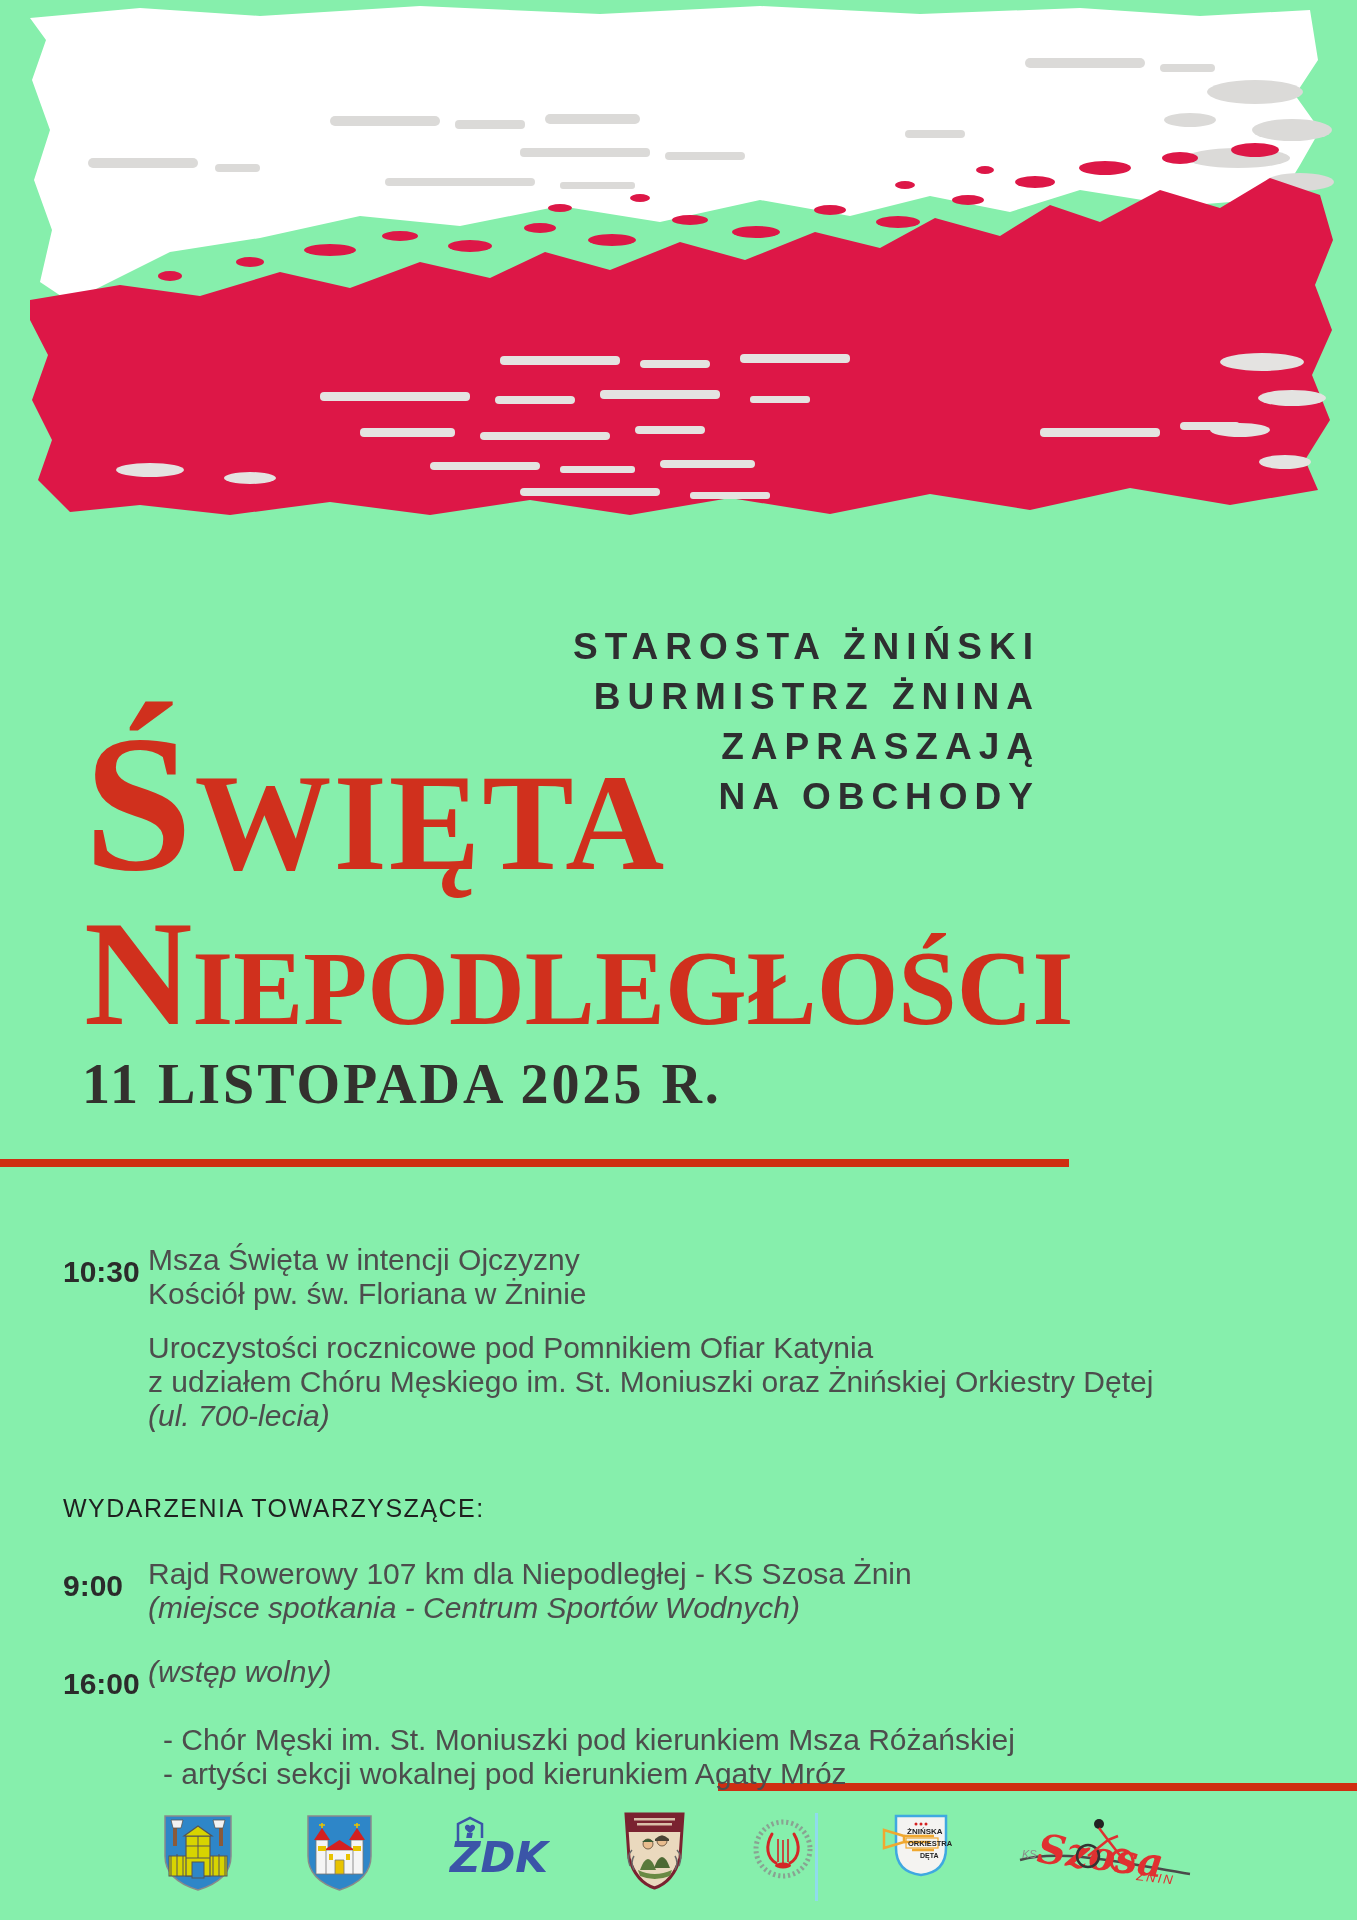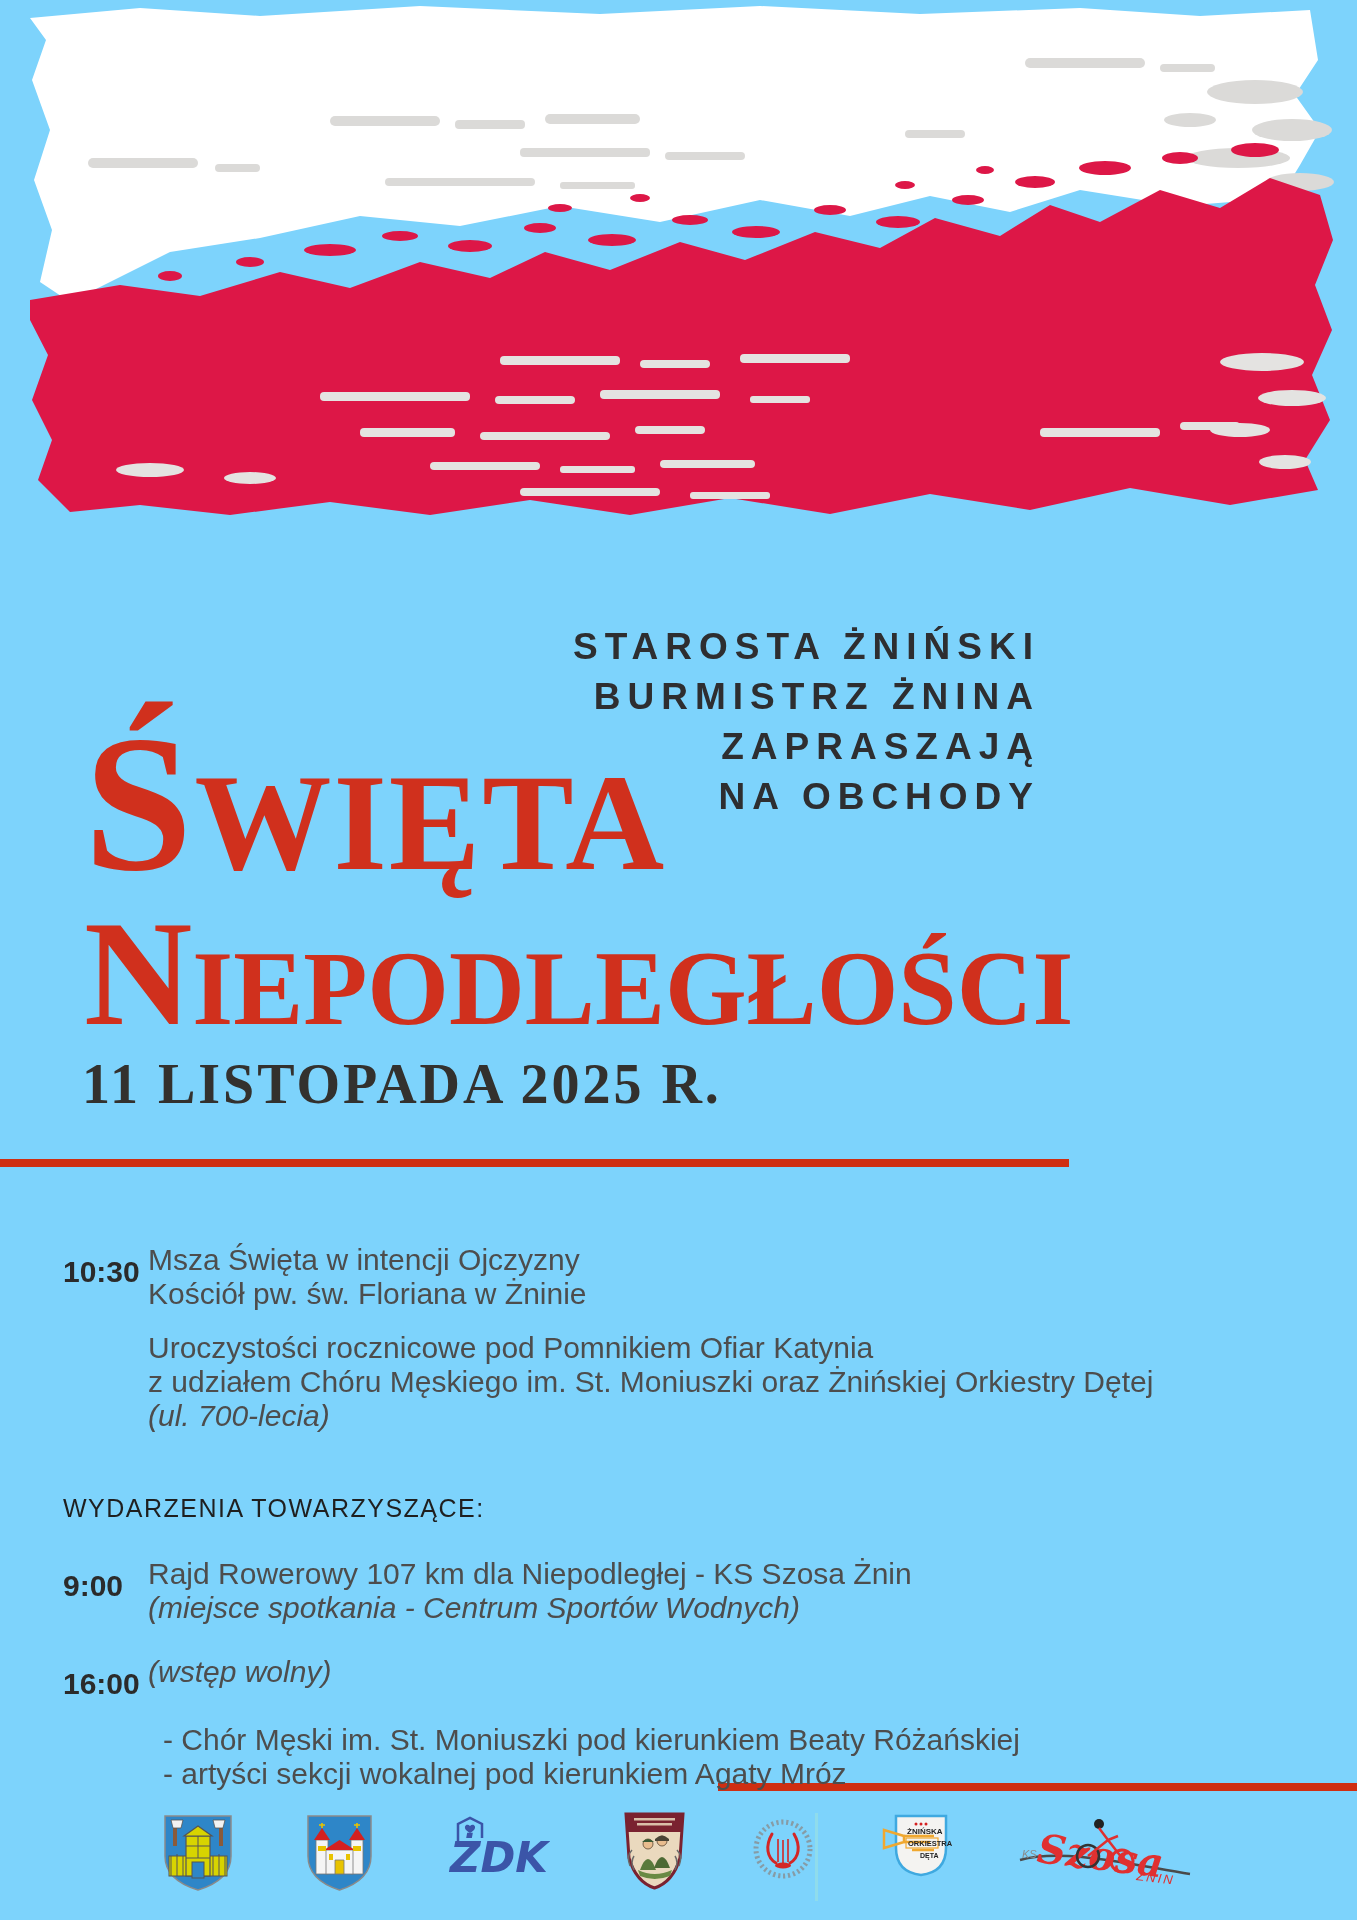--- a/index.html
+++ b/index.html
@@ -5,7 +5,7 @@
   html,body{margin:0;padding:0;background:#cfcecd;}
   #poster{
     position:relative;width:1357px;height:1920px;margin:0 auto;
-    background:#7dd3fc;overflow:hidden;
+    background:#86efac;overflow:hidden;
     font-family:"Liberation Sans",sans-serif;
   }
   

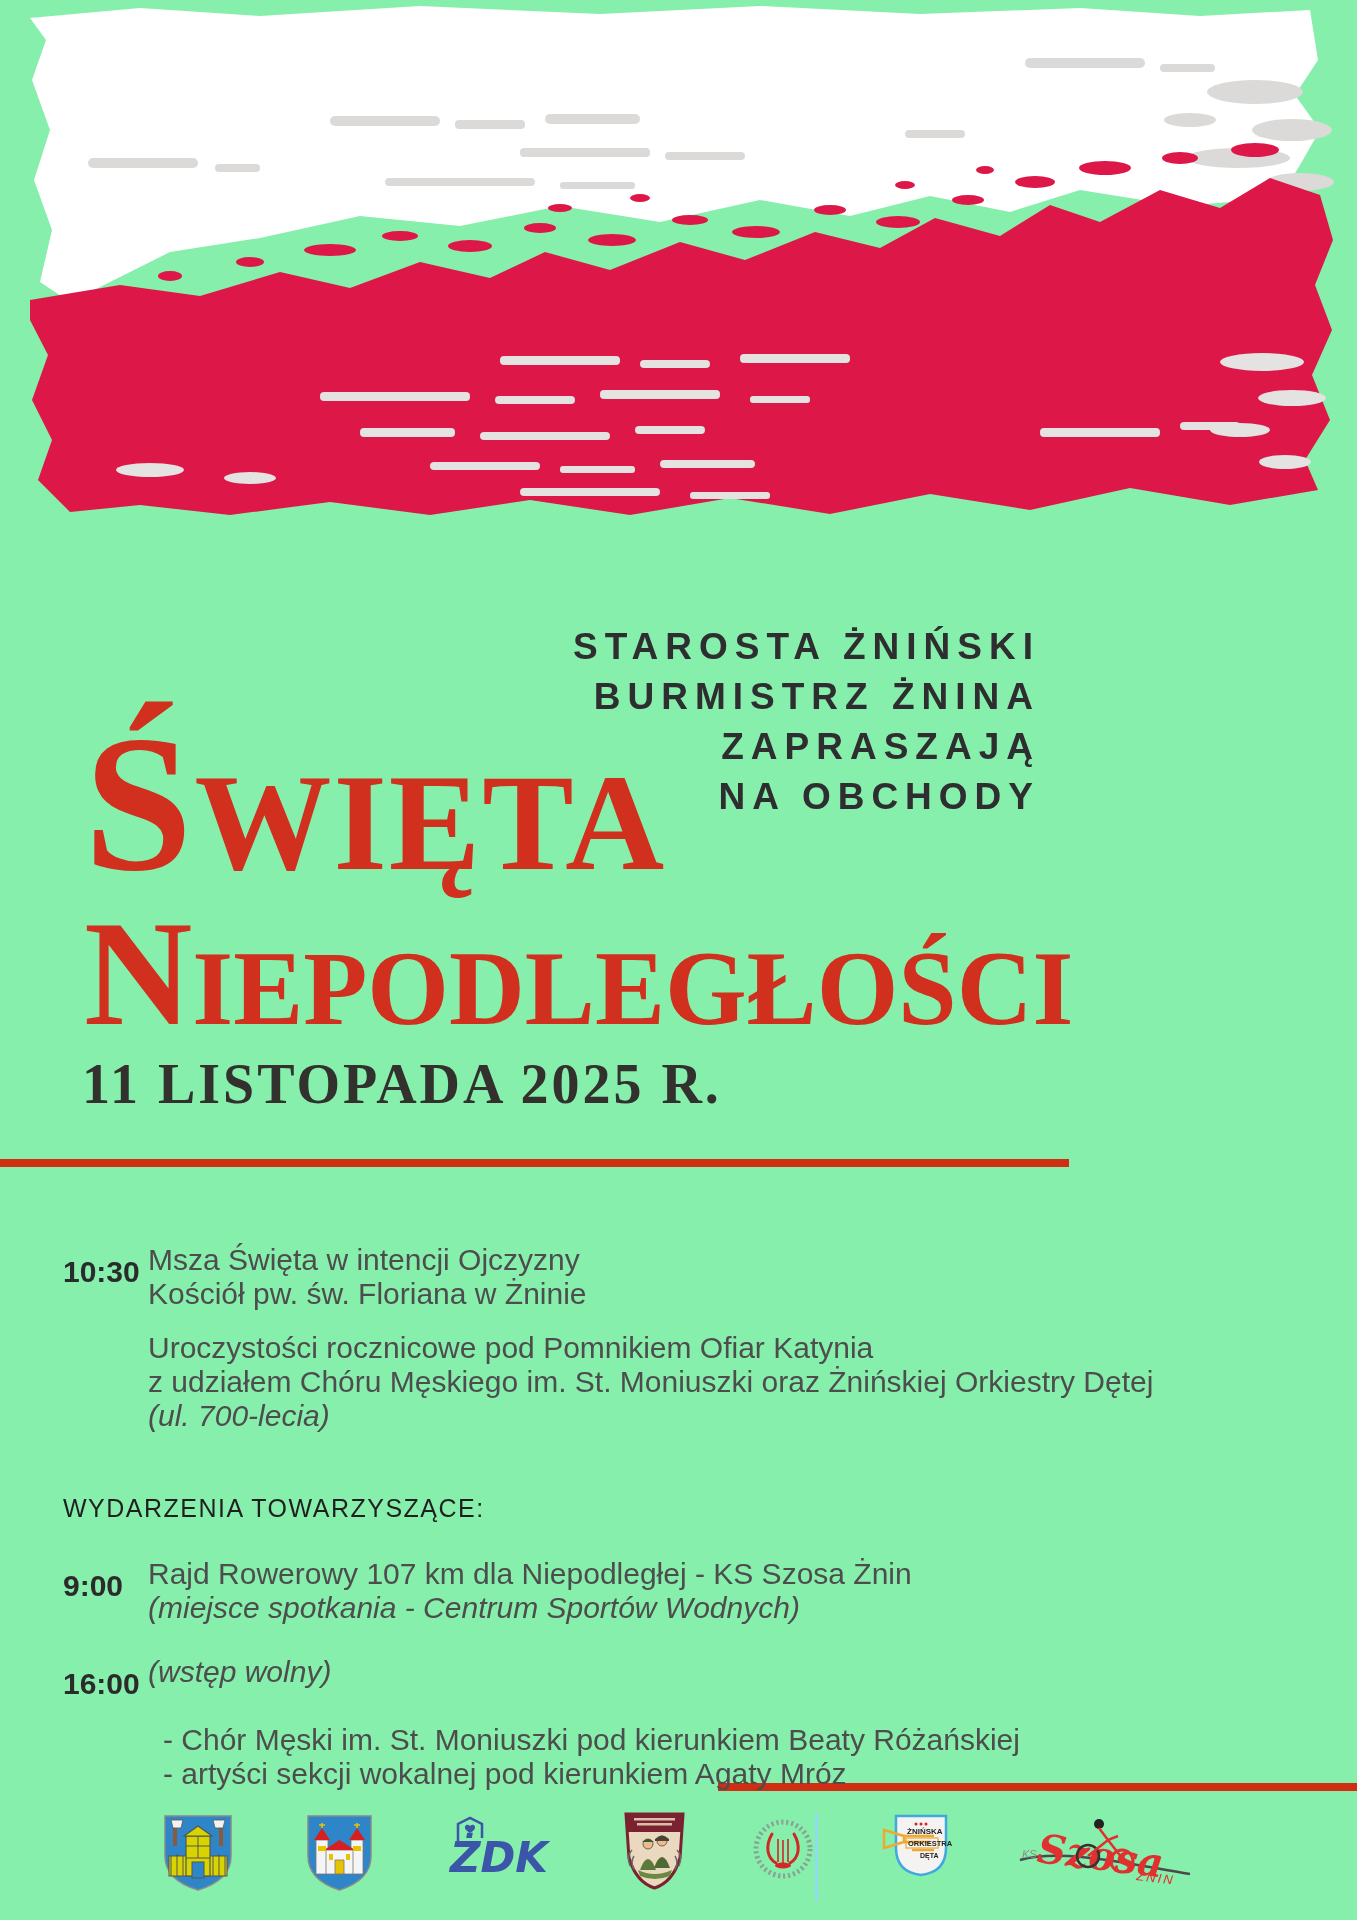--- a/index.html
+++ b/index.html
@@ -196,7 +196,7 @@
     </div>
 
     <div class="extras">
-      <div>- Chór Męski im. St. Moniuszki pod kierunkiem Beaty Różańskiej</div>
+      <div>- Chór Męski im. St. Moniuszki pod kierunkiem Msza Różańskiej</div>
       <div>- artyści sekcji wokalnej pod kierunkiem Agaty Mróz</div>
     </div>
 

